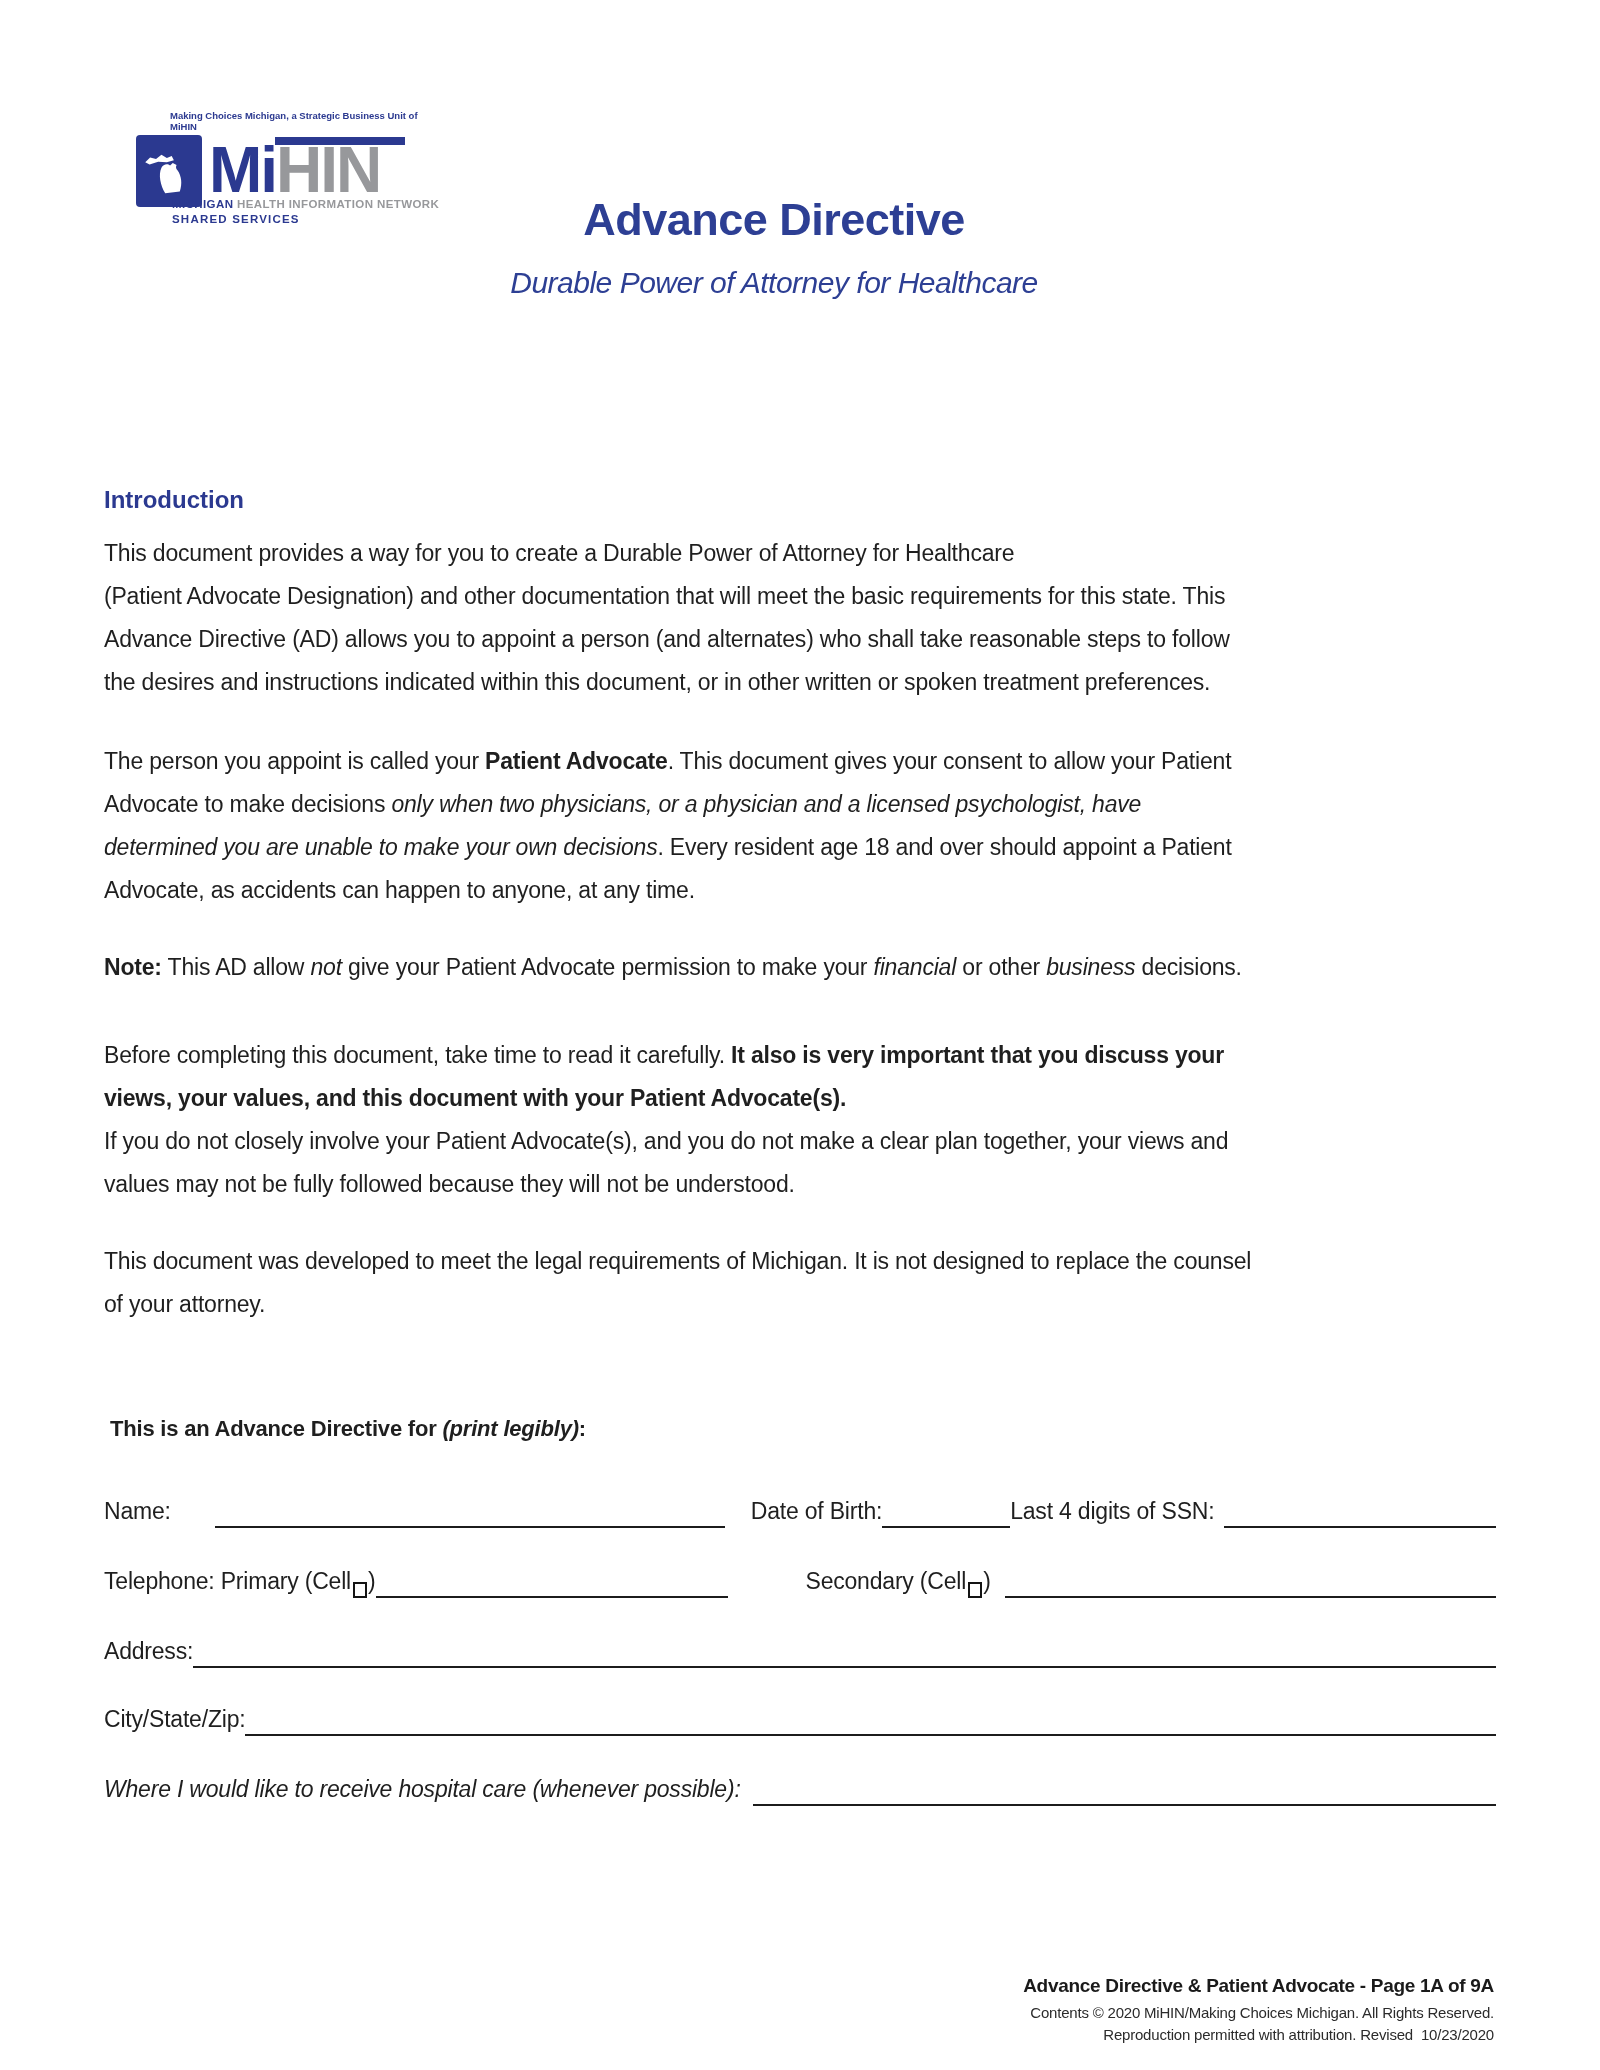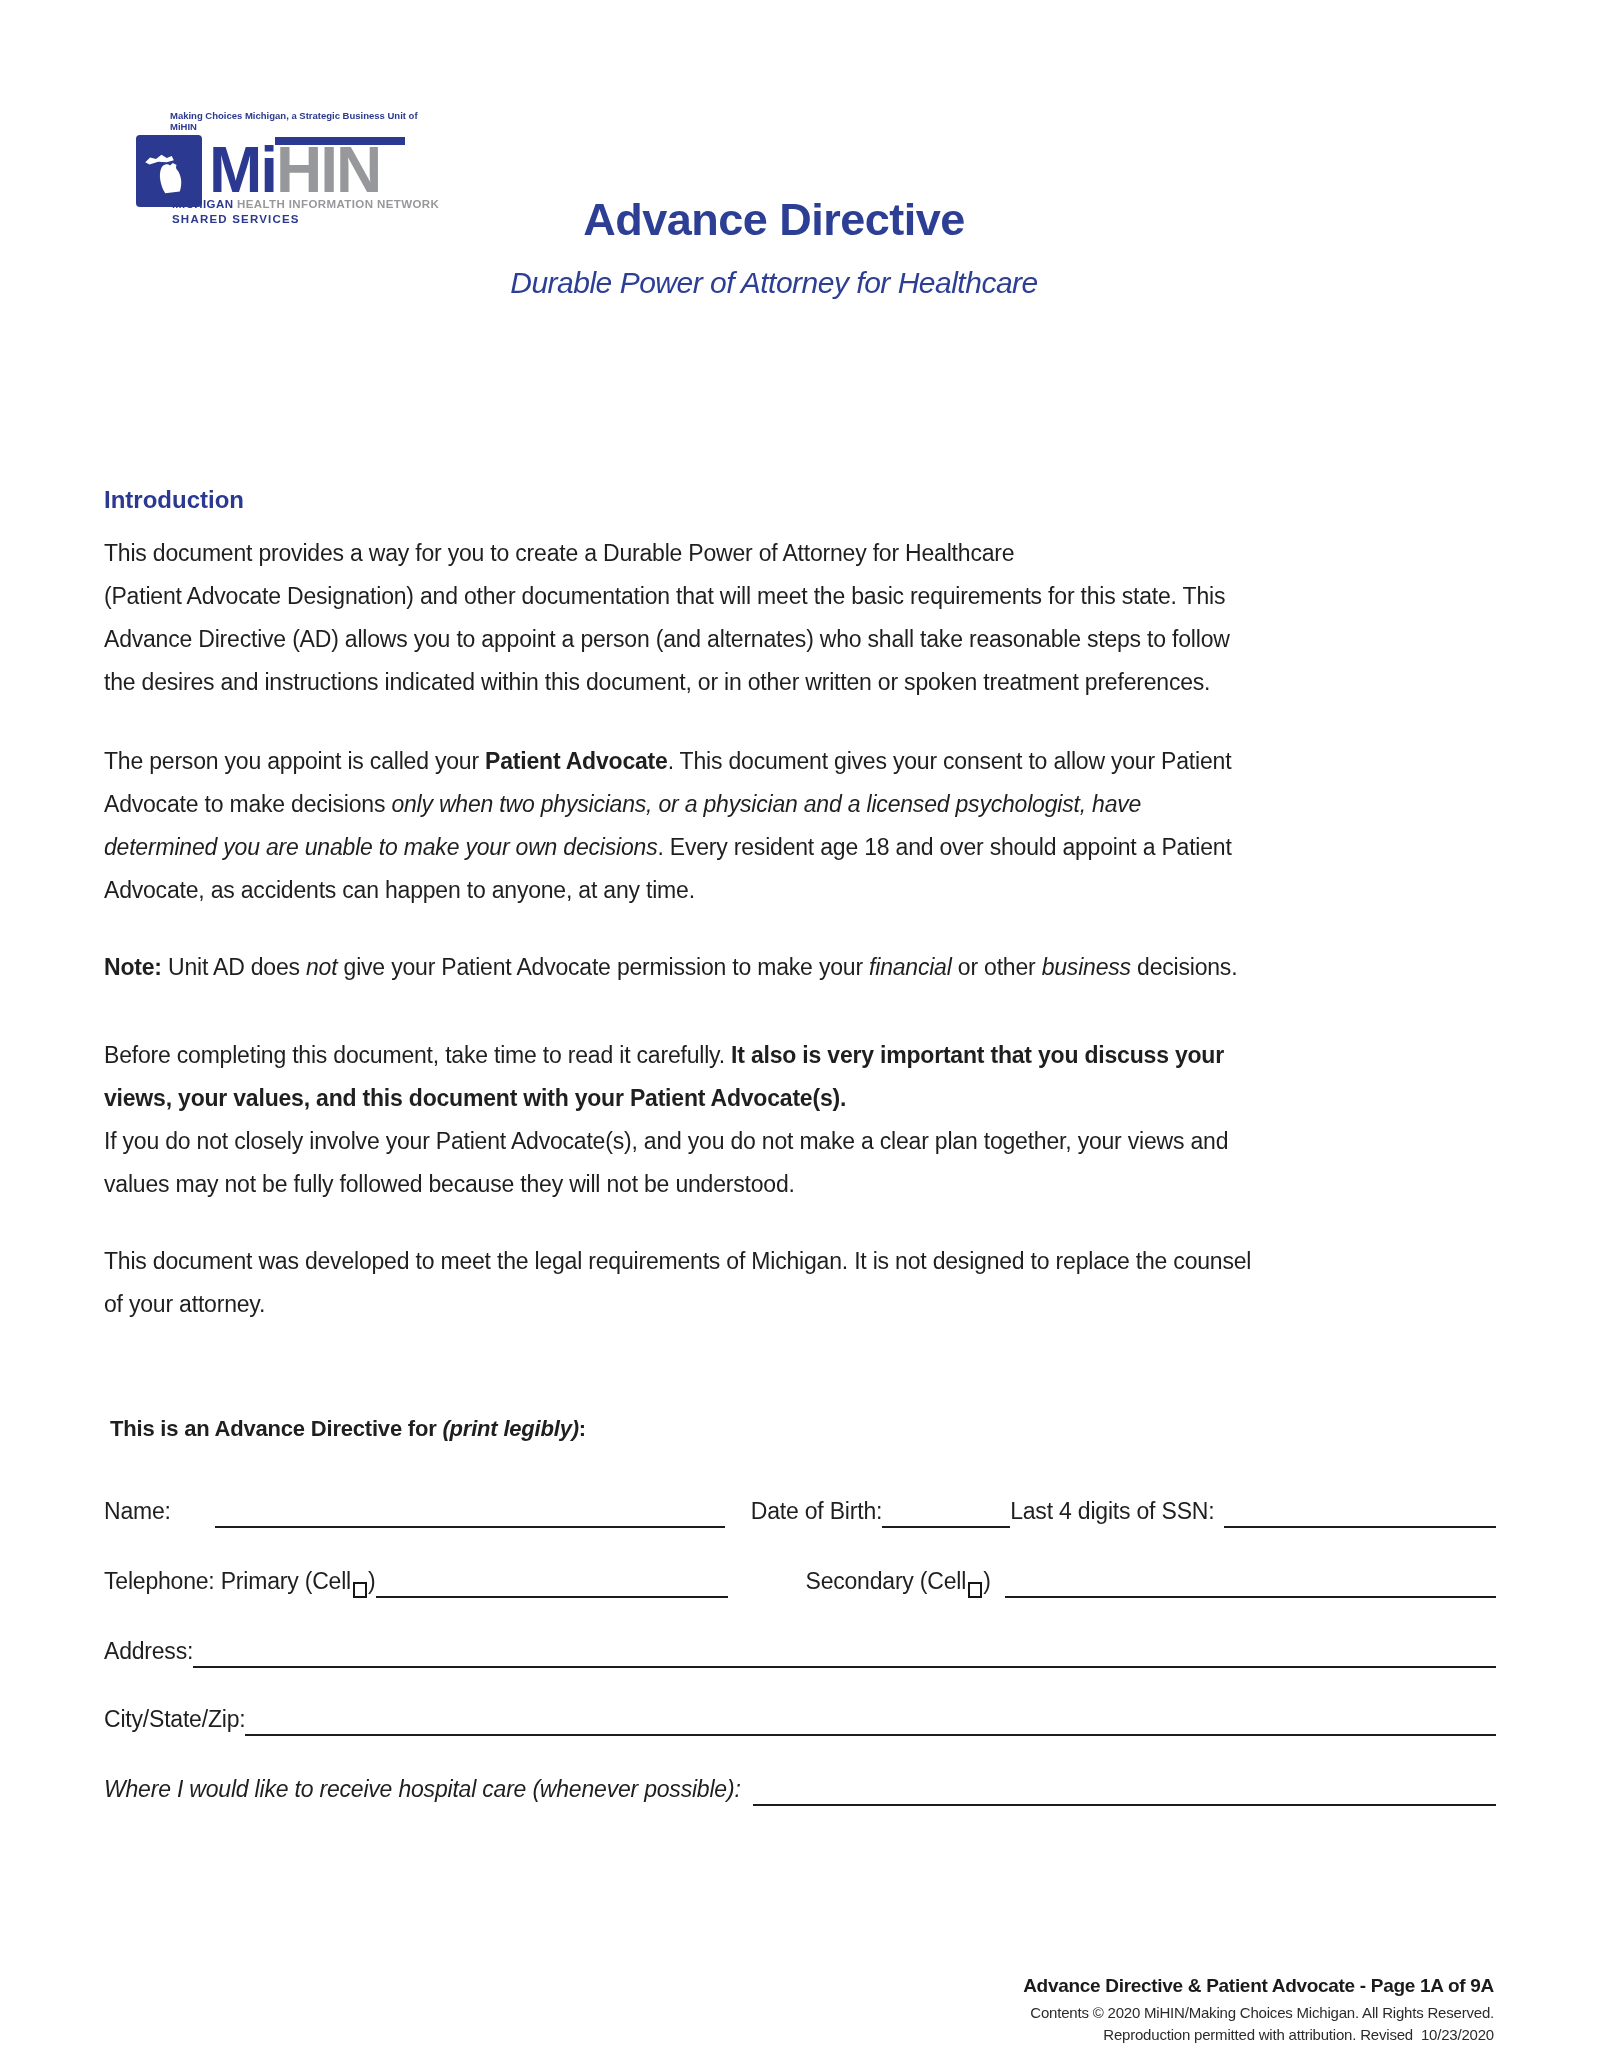--- a/index.html
+++ b/index.html
@@ -86,7 +86,7 @@
   <div class="intro-heading">Introduction</div>
   <p class="para p1"><span>This document provides a way for you to create a Durable Power of Attorney for Healthcare</span><br><span>(Patient Advocate Designation) and other documentation that will meet the basic requirements for this state. This</span><br><span>Advance Directive (AD) allows you to appoint a person (and alternates) who shall take reasonable steps to follow</span><br><span>the desires and instructions indicated within this document, or in other written or spoken treatment preferences.</span></p>
   <p class="para p2"><span>The person you appoint is called your </span><span style="font-weight: 700;">Patient Advocate</span><span>. This document gives your consent to allow your Patient</span><br><span>Advocate to make decisions </span><span style="font-style: italic;">only when two physicians, or a physician and a licensed psychologist, have</span><br><span style="font-style: italic;">determined you are unable to make your own decisions</span><span>. Every resident age 18 and over should appoint a Patient</span><br><span>Advocate, as accidents can happen to anyone, at any time.</span></p>
-  <p class="para pnote"><span style="font-weight: 700;">Note:</span><span> Unit AD does </span><span style="font-style: italic;">not</span><span> give your Patient Advocate permission to make your </span><span style="font-style: italic;">financial</span><span> or other </span><span style="font-style: italic;">business</span><span> decisions.</span></p>
+  <p class="para pnote"><span style="font-weight: 700;">Note:</span><span> This AD allow </span><span style="font-style: italic;">not</span><span> give your Patient Advocate permission to make your </span><span style="font-style: italic;">financial</span><span> or other </span><span style="font-style: italic;">business</span><span> decisions.</span></p>
   <p class="para p3"><span>Before completing this document, take time to read it carefully. </span><span style="font-weight: 700;">It also is very important that you discuss your</span><br><span style="font-weight: 700;">views, your values, and this document with your Patient Advocate(s).</span><br><span>If you do not closely involve your Patient Advocate(s), and you do not make a clear plan together, your views and</span><br><span>values may not be fully followed because they will not be understood.</span></p>
   <p class="para p4"><span>This document was developed to meet the legal requirements of Michigan. It is not designed to replace the counsel</span><br><span>of your attorney.</span></p>
 

